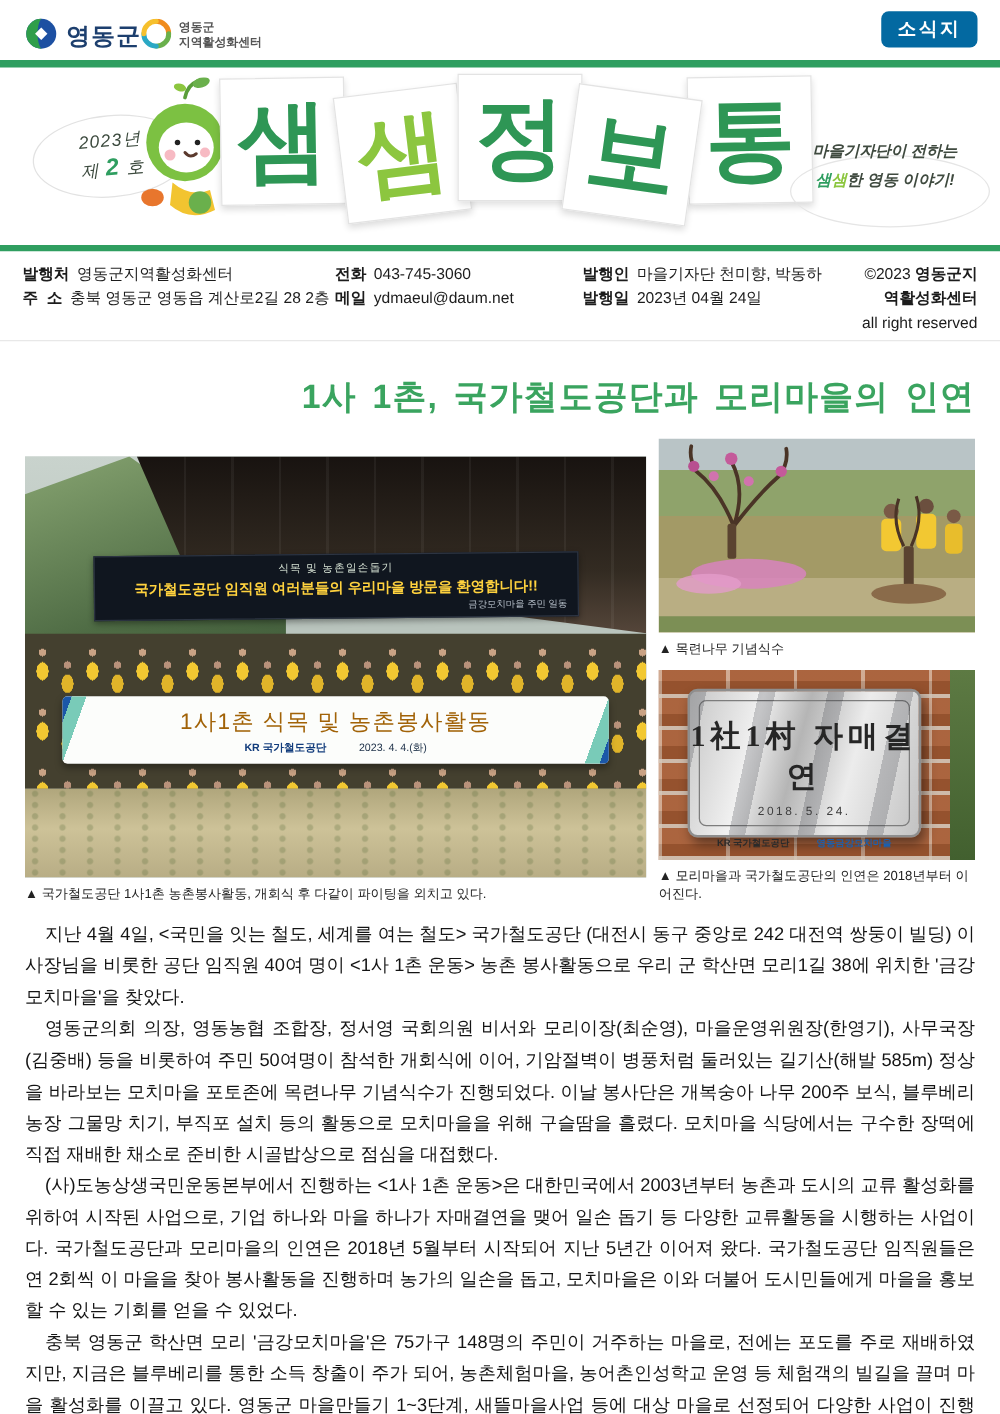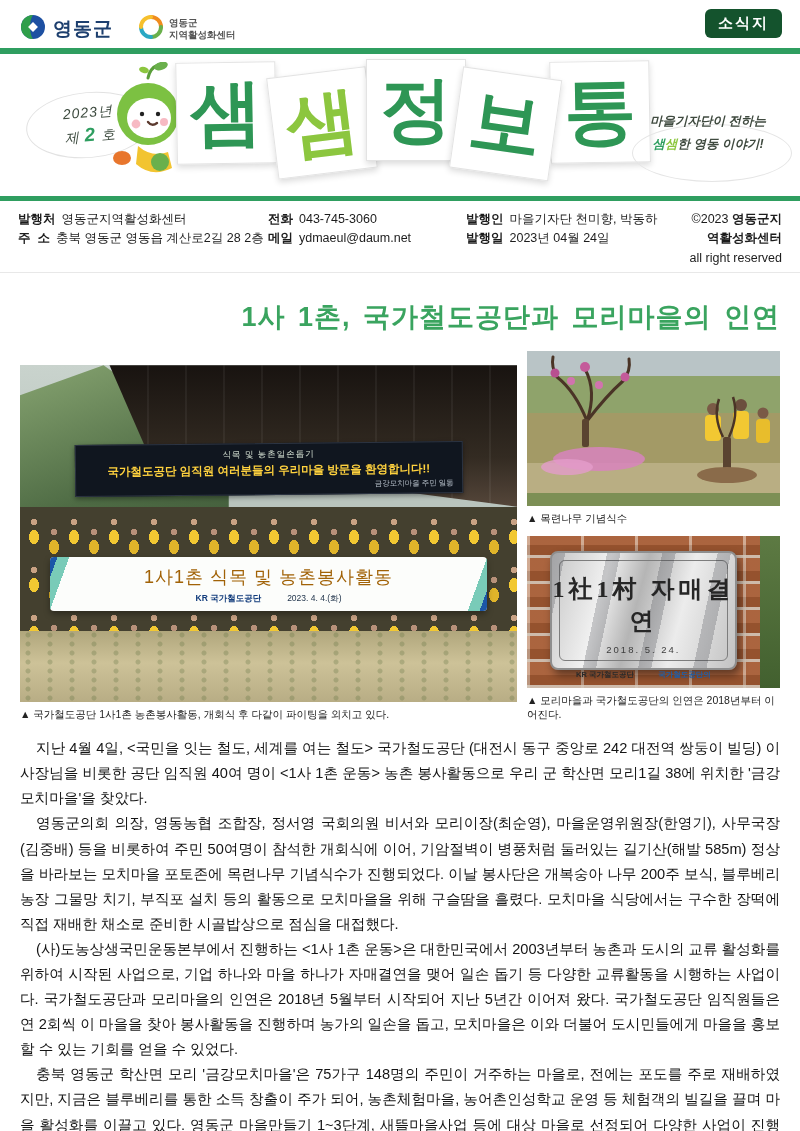--- a/index.html
+++ b/index.html
@@ -8,7 +8,7 @@
   .page { position:relative; width:800px; height:1131px; margin:0 auto; background:#fff; overflow:hidden; }
 
   
-  .header { position:relative; height:48px; padding:10px 20px 0; display:flex; align-items:center; gap:26px; }
+  .header { position:relative; height:48px; padding:10px 20px 0; display:flex; align-items:center; }
   .logo1 { display:flex; align-items:center; gap:7px; }
   .logo1-text { font-size:19px; font-weight:800; color:#1d3f6e; letter-spacing:1px; }
   .logo2 { display:flex; align-items:center; gap:6px; }

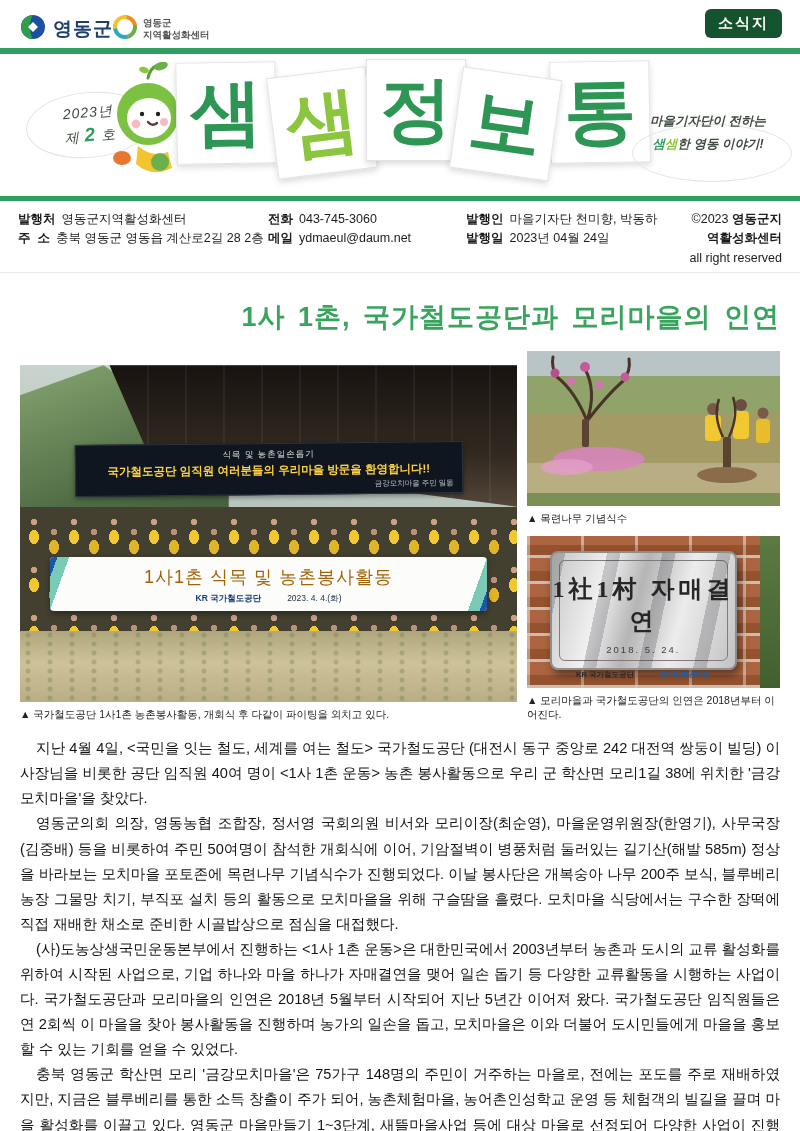--- a/index.html
+++ b/index.html
@@ -13,7 +13,7 @@
   .logo1-text { font-size:19px; font-weight:800; color:#1d3f6e; letter-spacing:1px; }
   .logo2 { display:flex; align-items:center; gap:6px; }
   .logo2-text { font-size:9.5px; font-weight:700; color:#555; line-height:1.25; }
-  .badge { position:absolute; right:18px; top:9px; background:#14532d; color:#fff; font-weight:800; font-size:15px; padding:5px 13px; border-radius:6px; letter-spacing:2px; }
+  .badge { position:absolute; right:18px; top:9px; background:#0369a1; color:#fff; font-weight:800; font-size:15px; padding:5px 13px; border-radius:6px; letter-spacing:2px; }
   .top-bar { height:6px; background:#2f9e60; width:100%; }
 
   

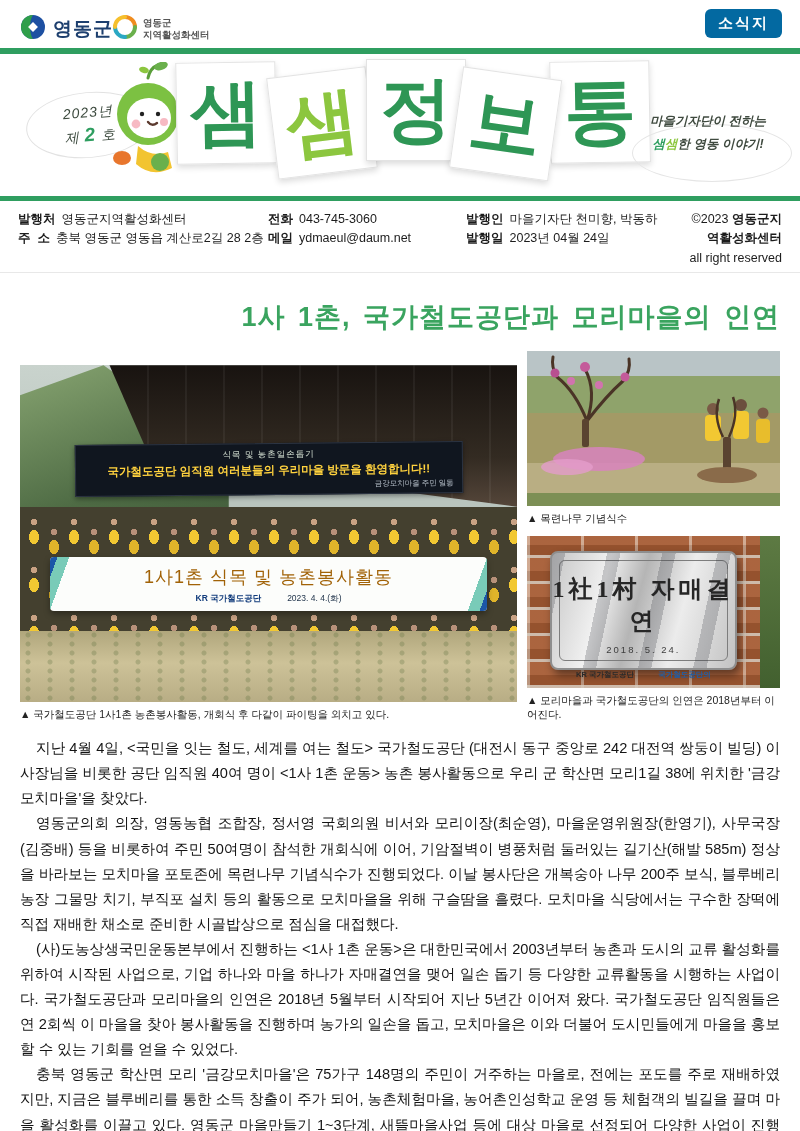--- a/index.html
+++ b/index.html
@@ -262,7 +262,7 @@
           <div class="plaque-date">2018. 5. 24.</div>
           <div class="plaque-orgs">
             <span class="plq-org-left">KR 국가철도공단</span>
-            <span class="plq-org-right">국가철도공단의</span>
+            <span class="plq-org-right">영동금강모치마을</span>
           </div>
           <div class="plaque-shade"></div>
         </div>

